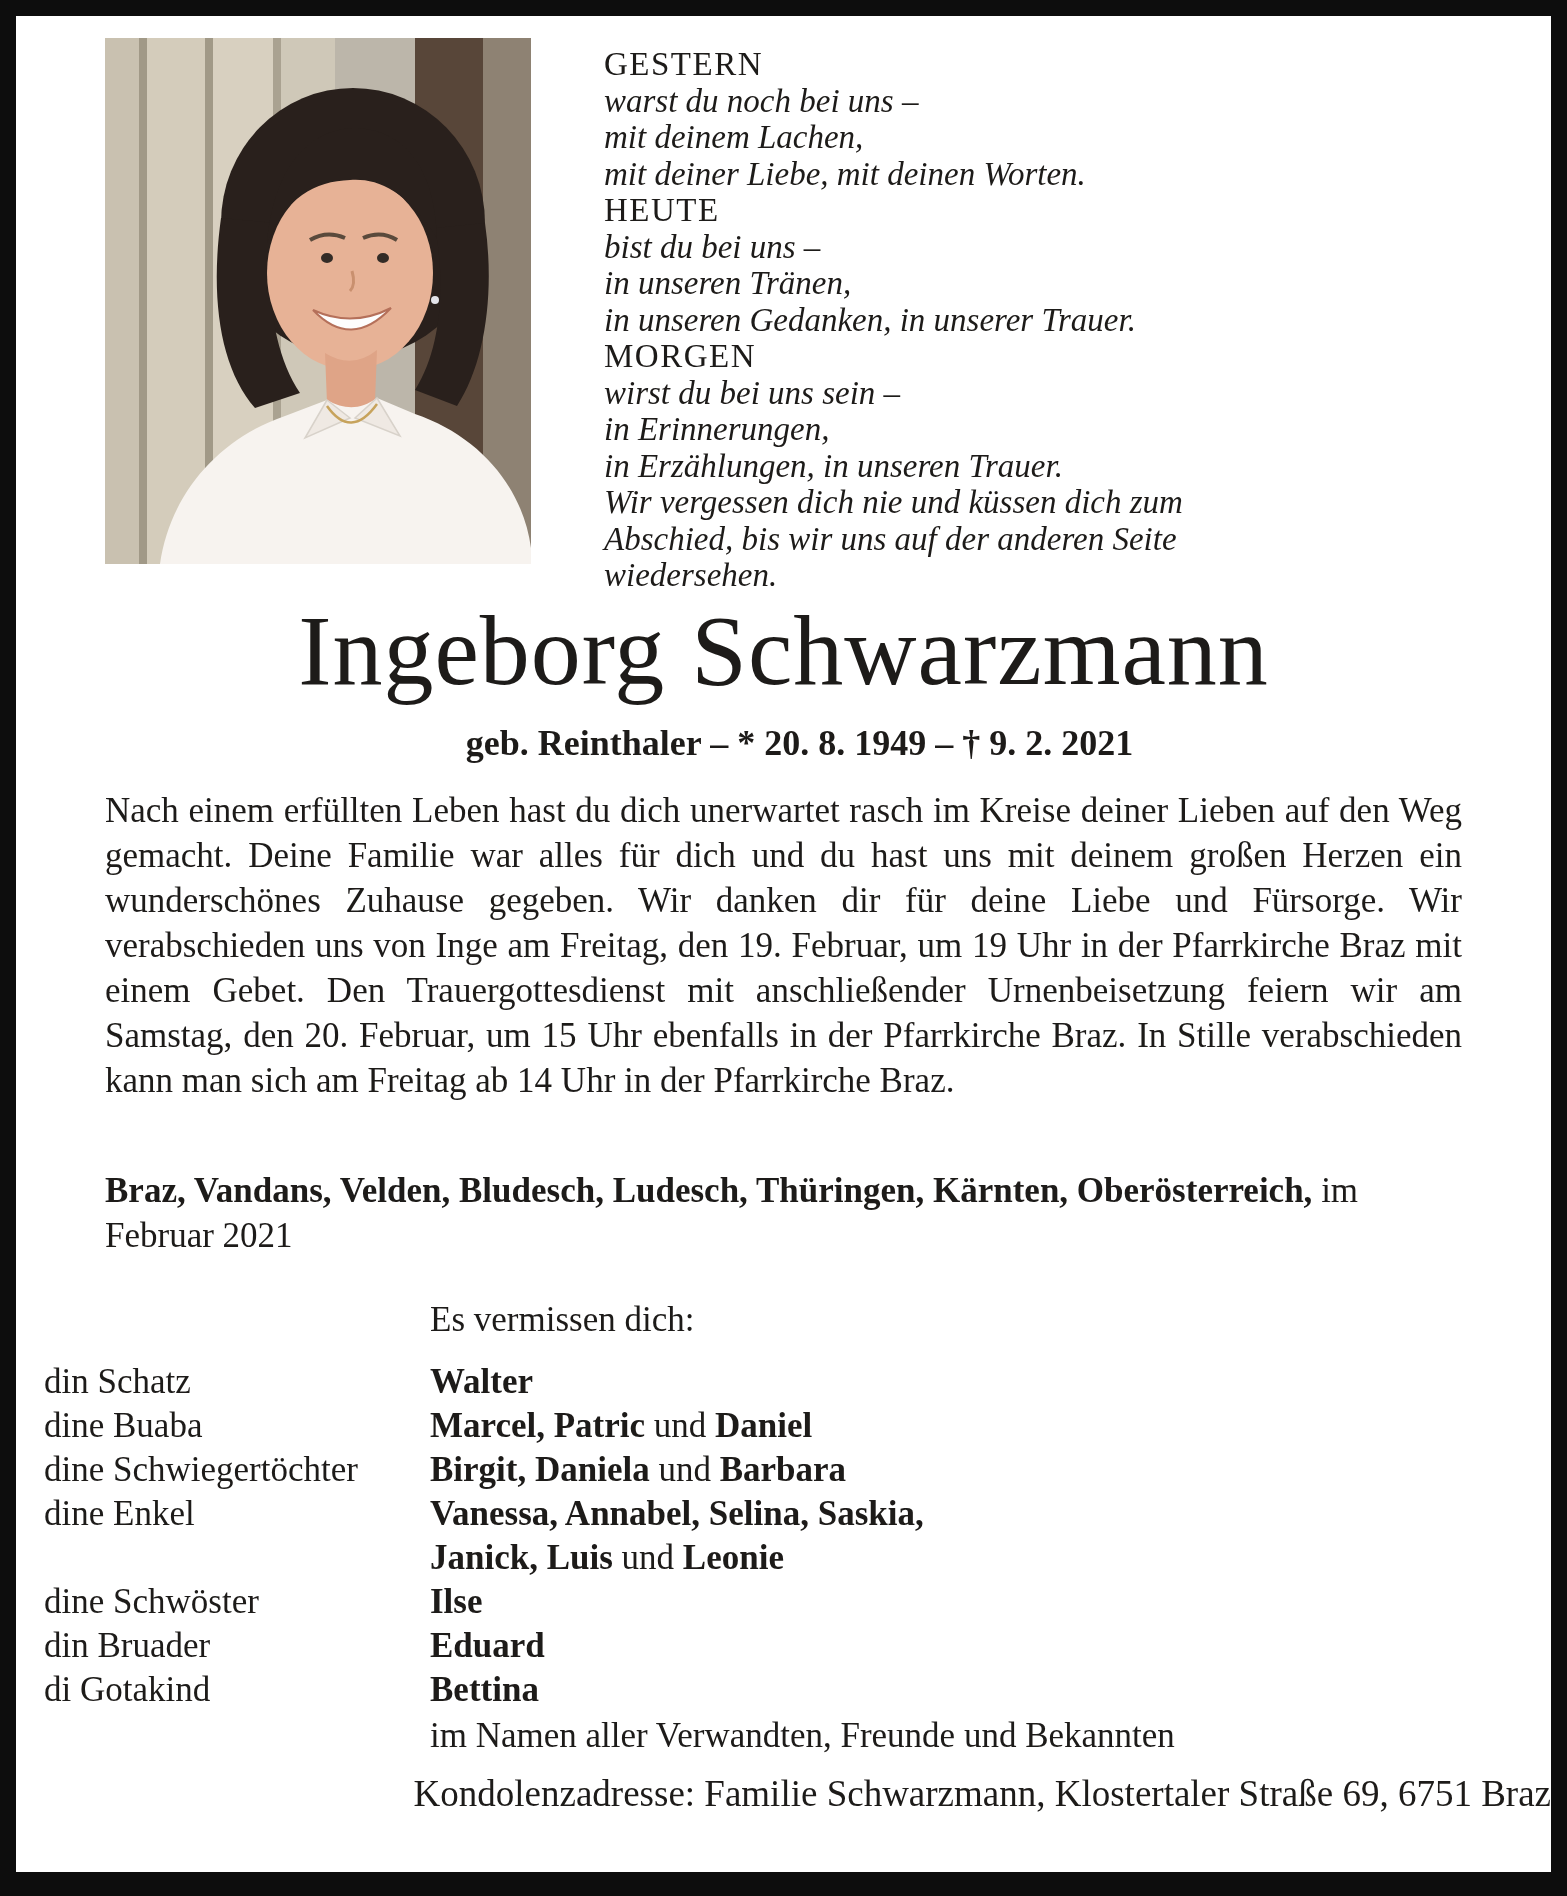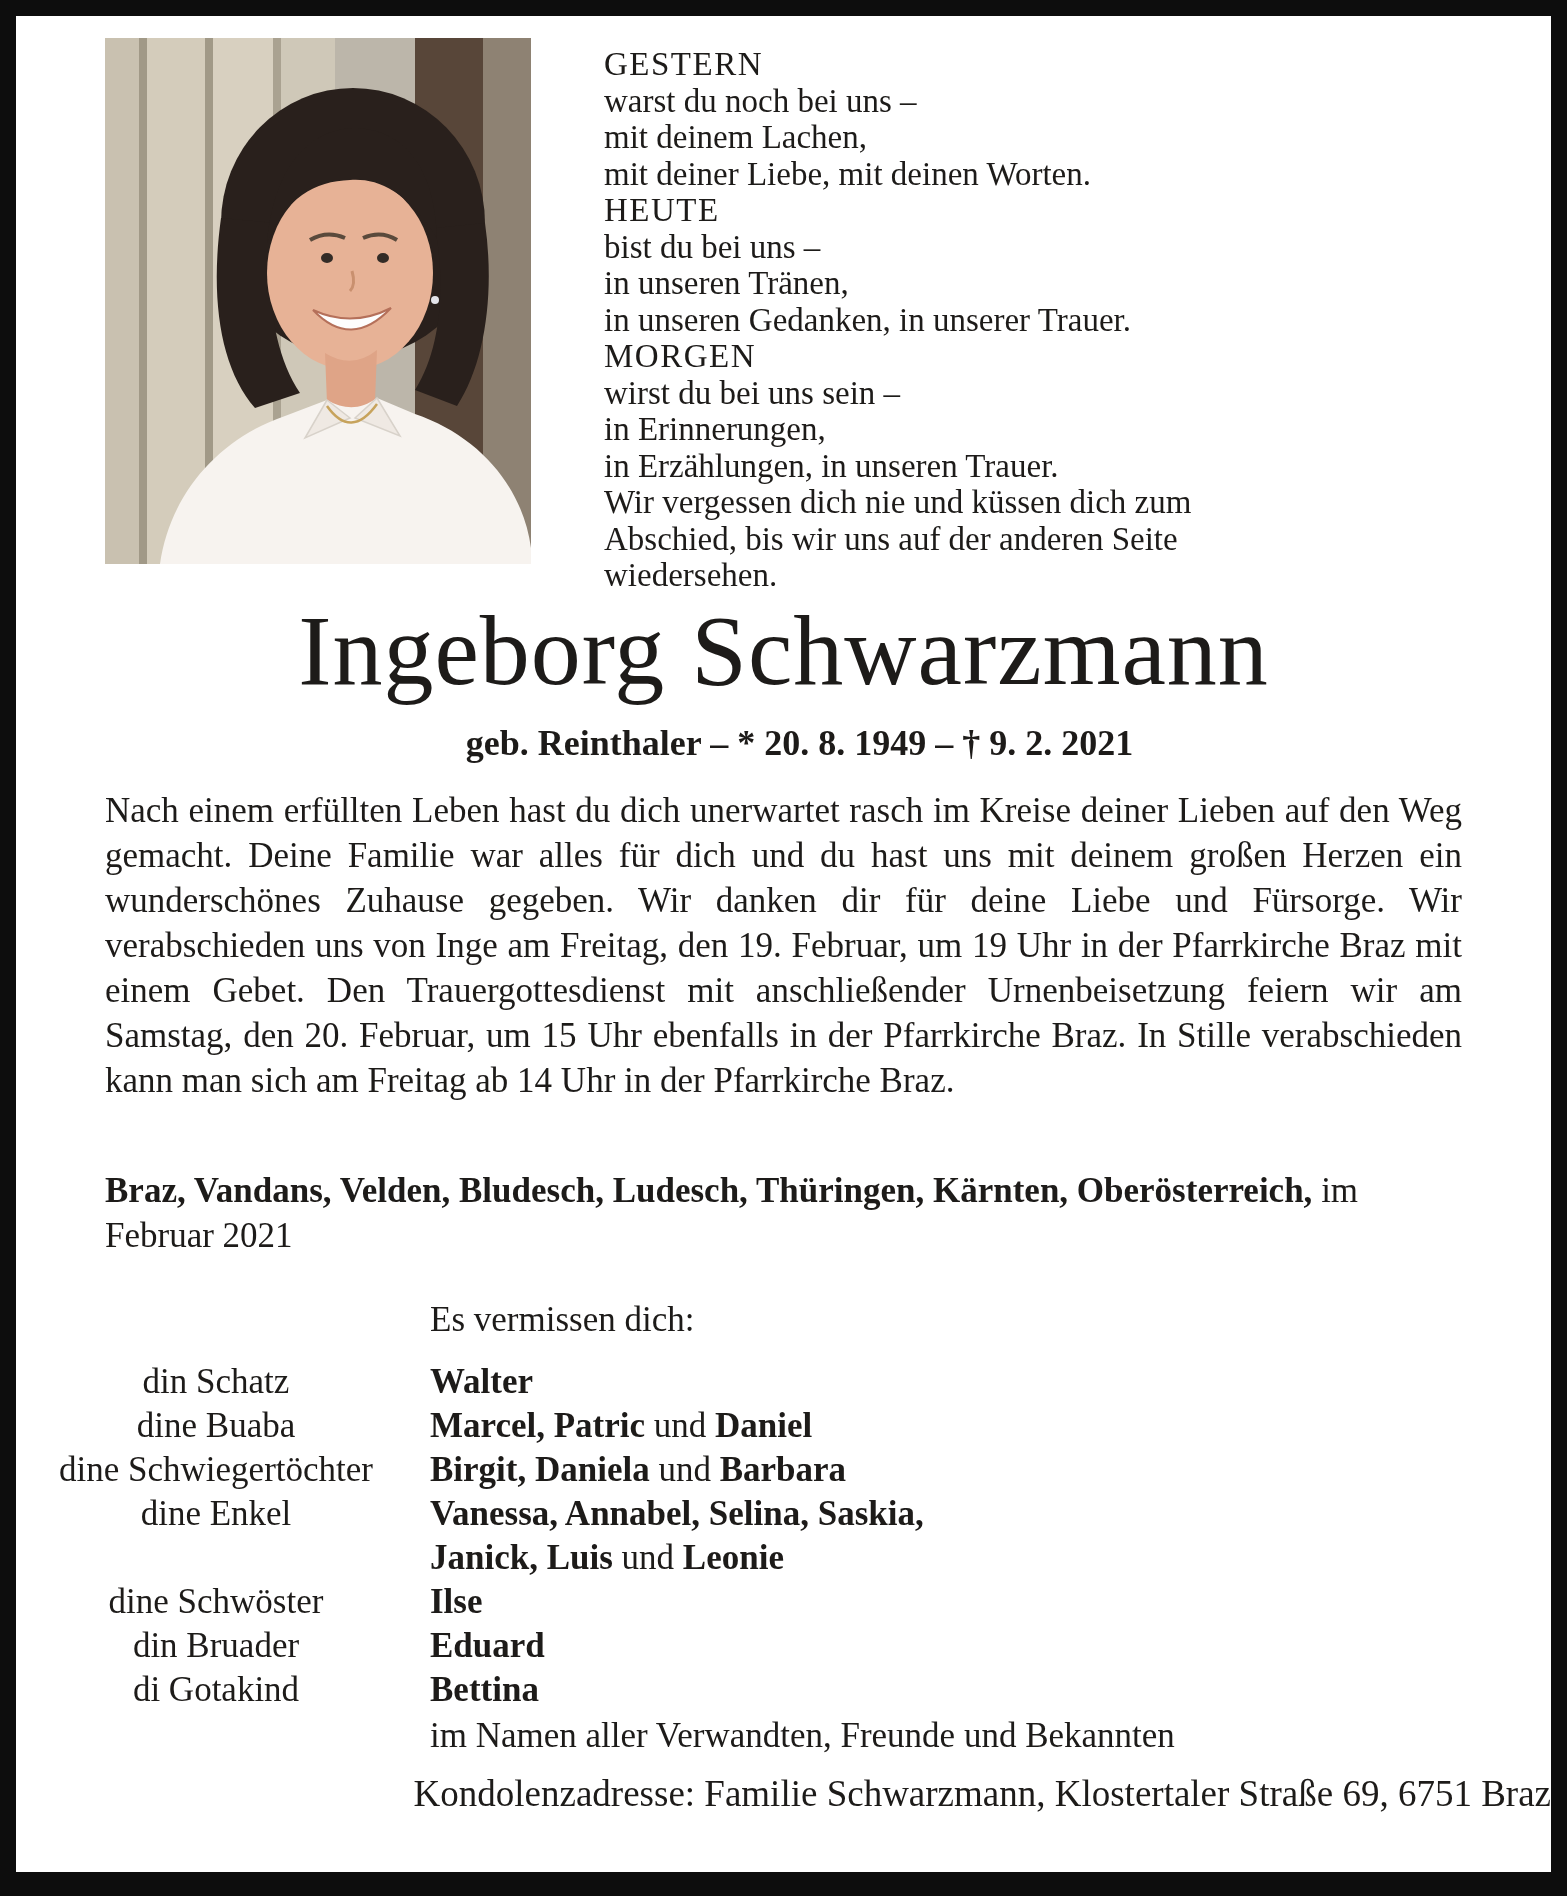--- a/index.html
+++ b/index.html
@@ -10,7 +10,7 @@
   .photo { position:absolute; left:89px; top:22px; width:426px; height:526px; overflow:hidden; background:#d6cfc0; }
 
   .poem { position:absolute; left:588px; top:30px; width:880px; font-size:33px; line-height:36.5px; }
-  .poem-line.it { }
+  .poem-line.it { font-style:italic; }
   .poem-line.caps { letter-spacing:1.5px; }
 
   .name { position:absolute; top:582px; left:0; width:100%; text-align:center;

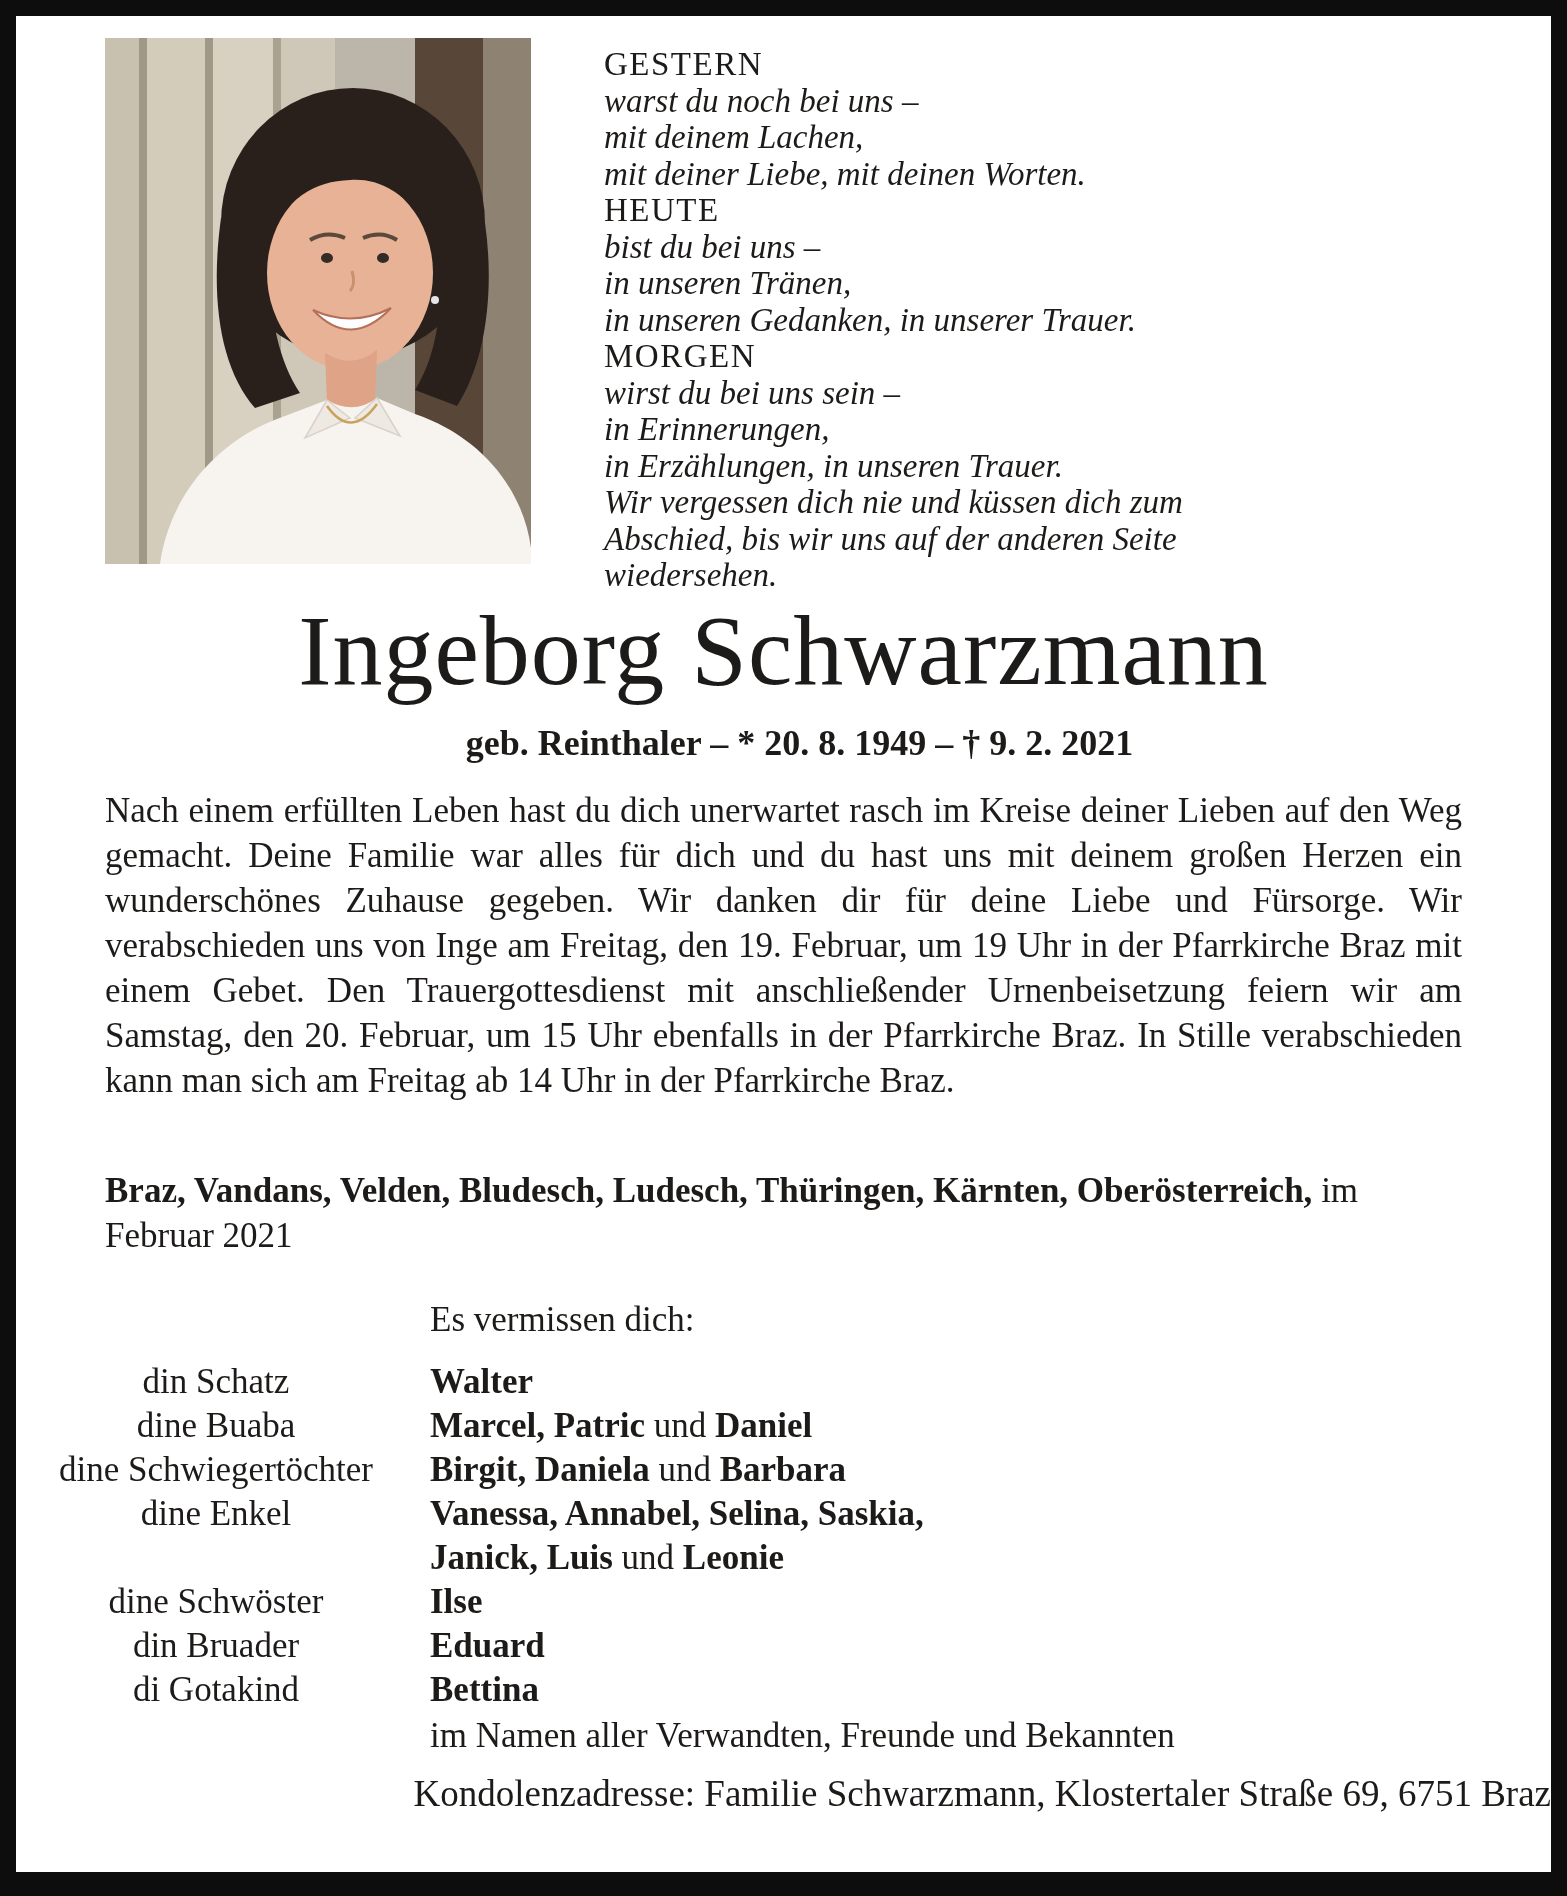--- a/index.html
+++ b/index.html
@@ -28,7 +28,7 @@
   .mourners { position:absolute; top:1282px; left:0; width:1535px; font-size:35px; }
   .m-intro { margin-left:414px; line-height:44px; margin-bottom:18px; }
   .m-row { display:flex; }
-  .m-label { width:400px; flex:none; text-align:center; line-height:44px; }
+  .m-label { width:400px; flex:none; text-align:left; line-height:44px;padding-left:28px; }
   .m-names { margin-left:14px; line-height:44px; }
   .m-names .b { font-weight:bold; }
   .m-closing { margin-left:414px; line-height:44px; margin-top:2px; }

